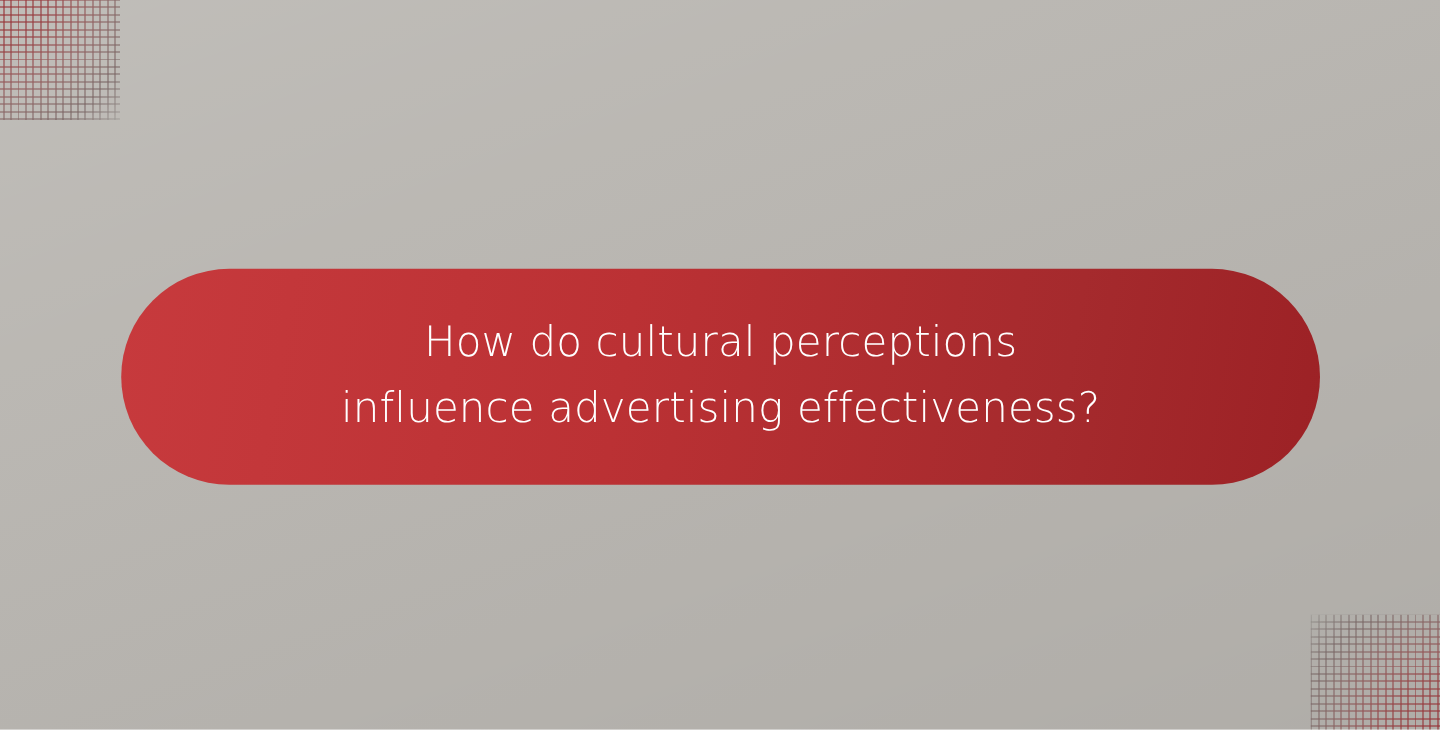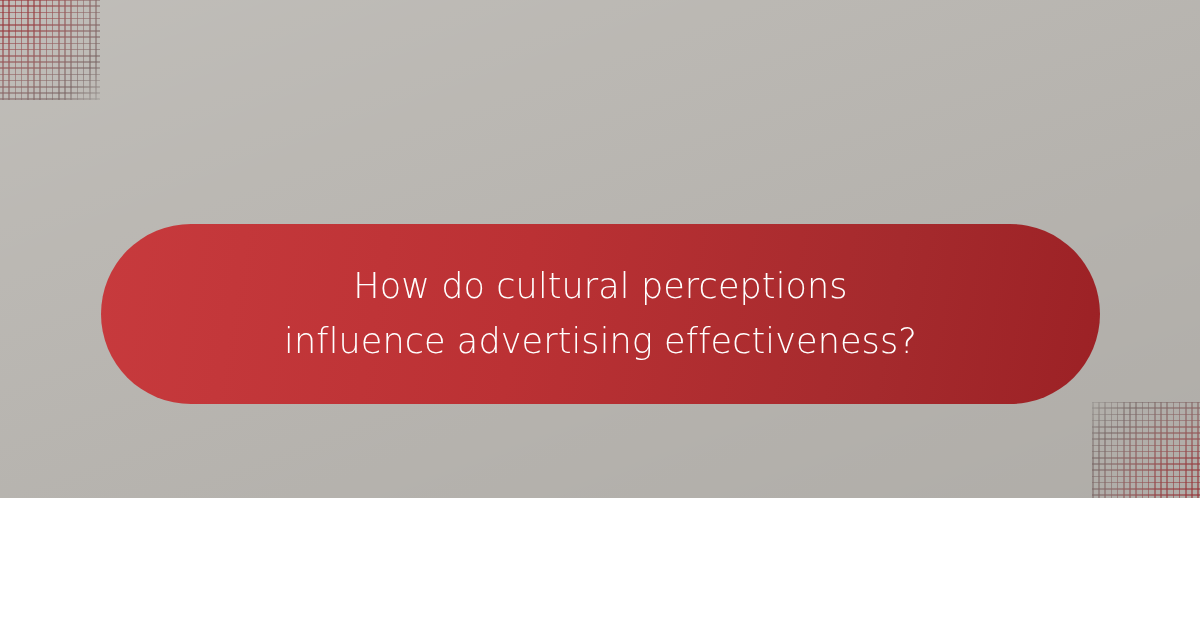--- a/index.html
+++ b/index.html
@@ -17,7 +17,7 @@
   #canvas {
     position: relative;
     width: 1200px;
-    height: 498px;
+    height: 608px;
     overflow: hidden;
     background-color: #b9b6b1;
     background-image:

